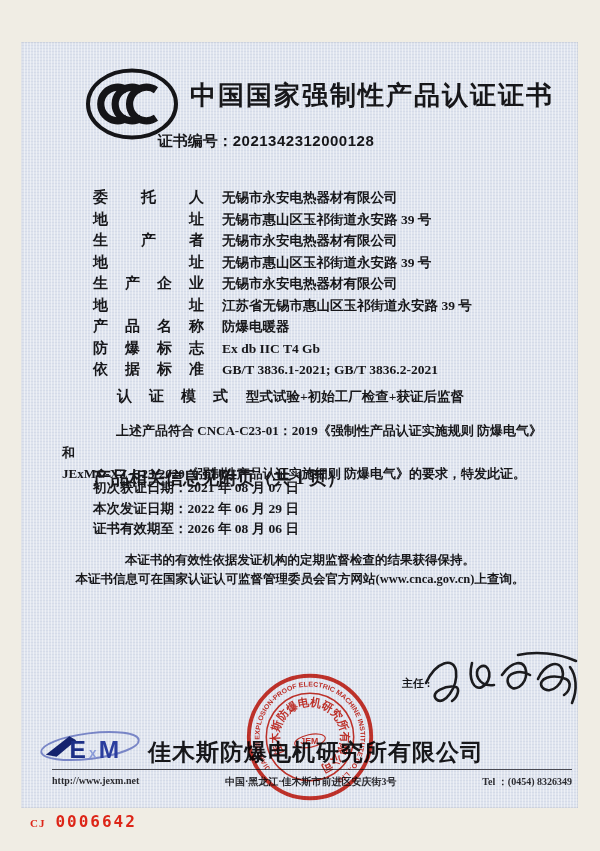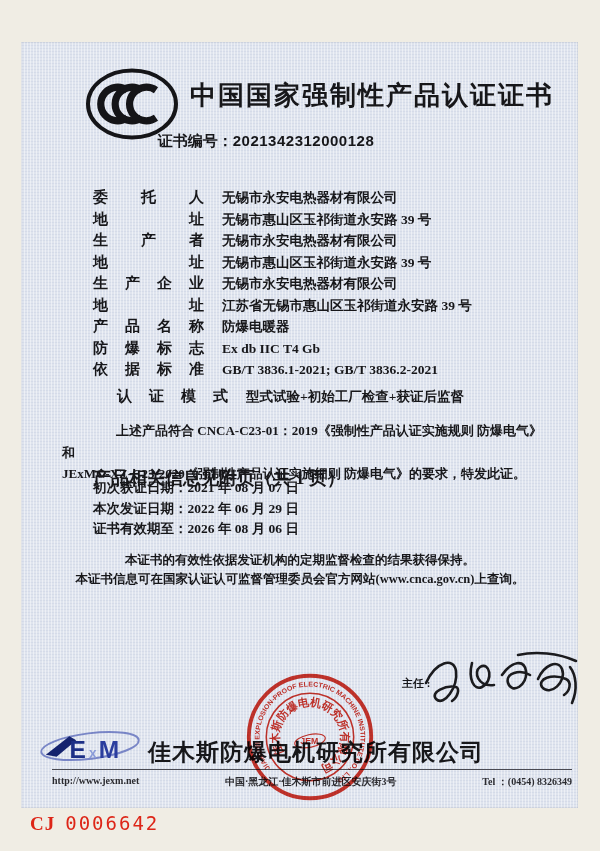--- a/index.html
+++ b/index.html
@@ -45,7 +45,7 @@
   .footer{position:absolute;left:52px;right:28px;top:775px;display:flex;justify-content:space-between;
        font-size:10px;font-weight:bold;color:#2b2b30;z-index:2;}
   .serial{position:absolute;left:30px;top:812px;display:flex;align-items:baseline;gap:10px;color:#dd2517;}
-  .serial .pfx{font-size:19px;font-weight:bold;letter-spacing:1px;}
+  .serial .pfx{font-size:11px;font-weight:bold;letter-spacing:1px;}
   .serial .num{font-family:"DejaVu Sans Mono","Liberation Mono",monospace;font-size:19px;font-weight:normal;letter-spacing:2px;}
 </style>
 </head>

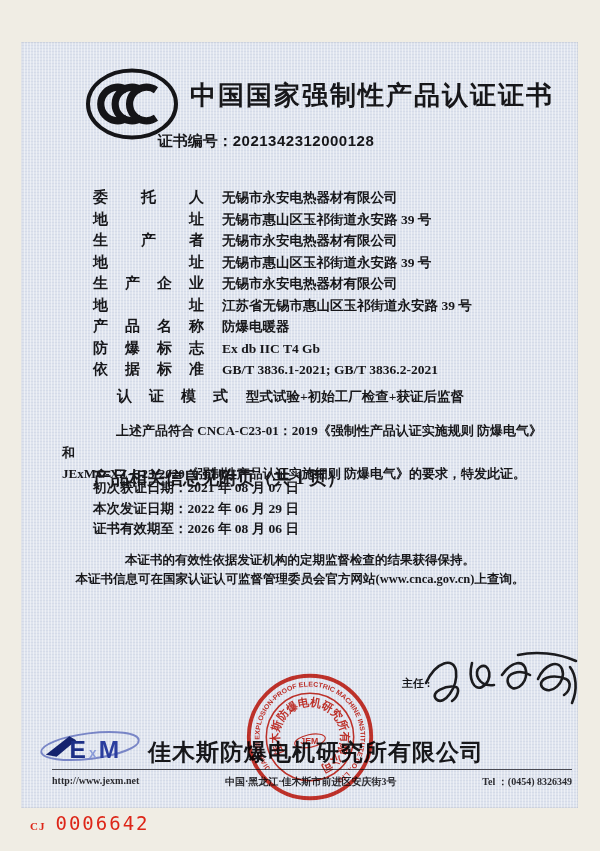--- a/index.html
+++ b/index.html
@@ -46,7 +46,7 @@
        font-size:10px;font-weight:bold;color:#2b2b30;z-index:2;}
   .serial{position:absolute;left:30px;top:812px;display:flex;align-items:baseline;gap:10px;color:#dd2517;}
   .serial .pfx{font-size:11px;font-weight:bold;letter-spacing:1px;}
-  .serial .num{font-family:"DejaVu Sans Mono","Liberation Mono",monospace;font-size:19px;font-weight:normal;letter-spacing:2px;}
+  .serial .num{font-family:"DejaVu Sans Mono","Liberation Mono",monospace;font-size:16px;font-weight:bold;letter-spacing:2px;}
 </style>
 </head>
 <body>

